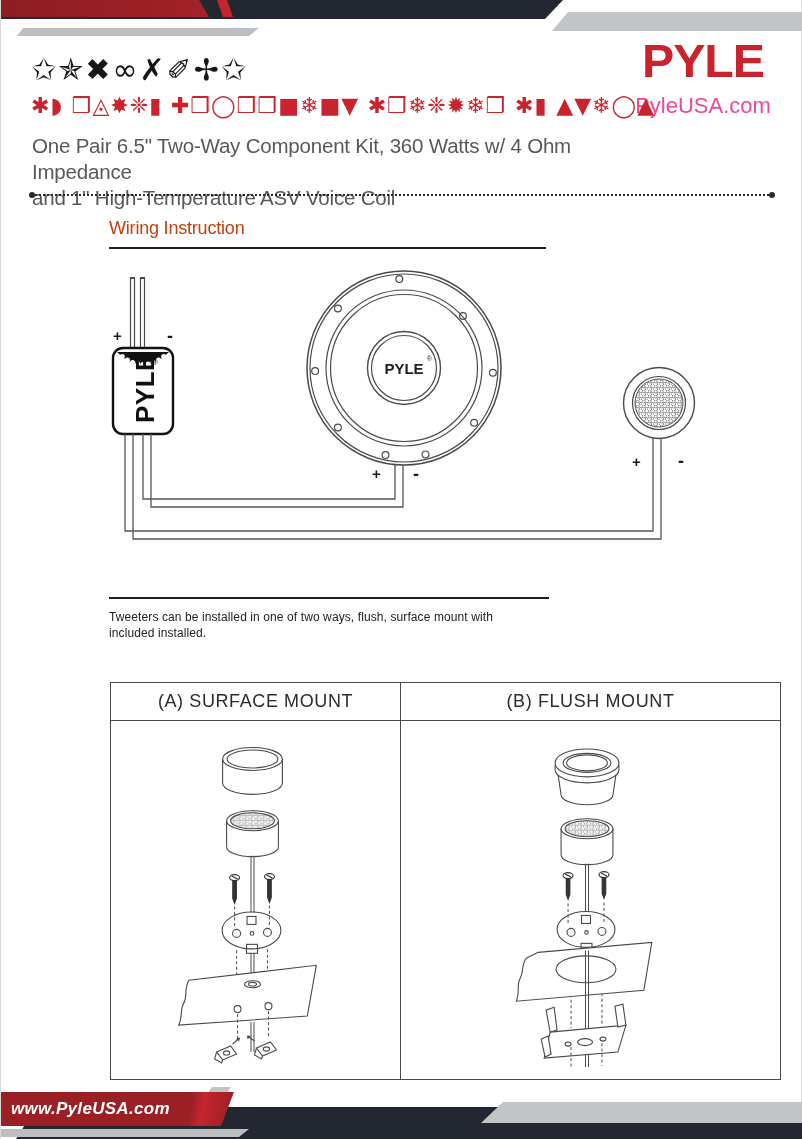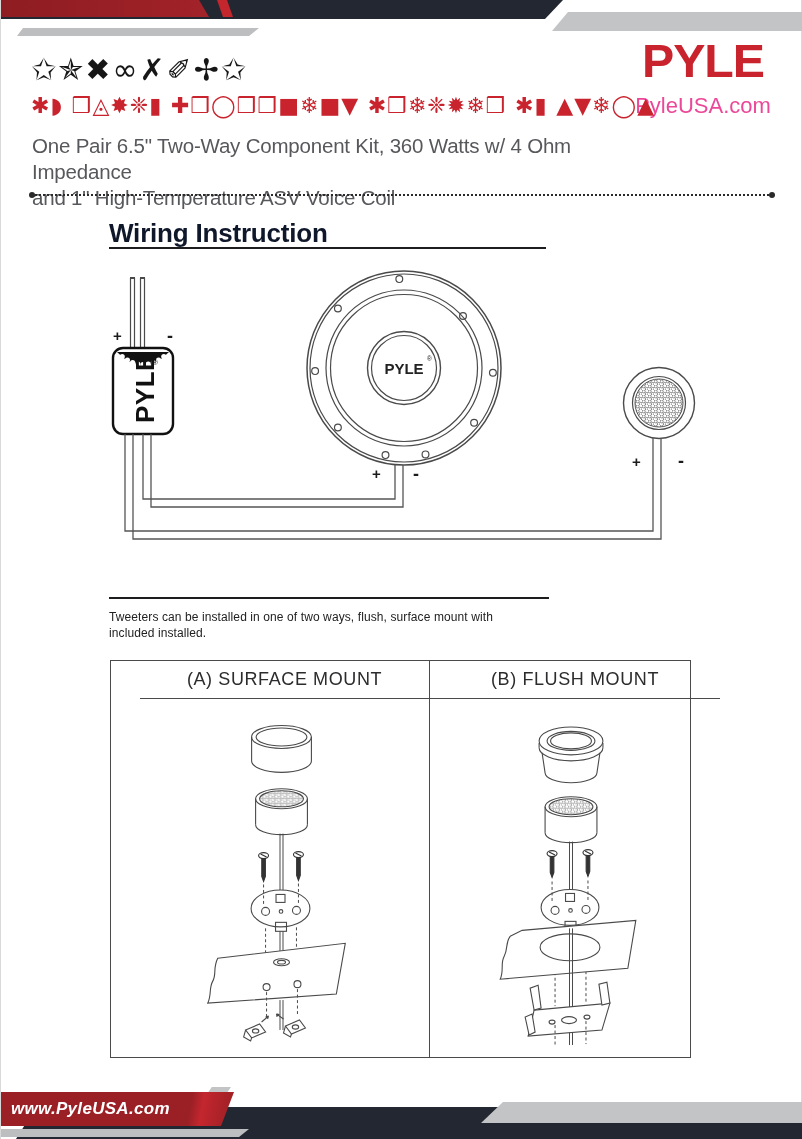--- a/index.html
+++ b/index.html
@@ -49,7 +49,7 @@
   .dotrule::before { left:-3px; } .dotrule::after { right:-3px; }
 
   
-  .sec-head { font-size:26px; font-weight:bold; color:#0f172a; letter-spacing:-0.2px; }
+  .sec-head { font-size:18px; font-weight:normal; color:#c2410c; letter-spacing:-0.2px; }
   .wiring-head  { left:108px; top:218px; }
   .wiring-rule  { left:108px; top:247px; width:437px; height:2px; background:#1d1d1f; }
   .install-head { left:108px; top:568px; }

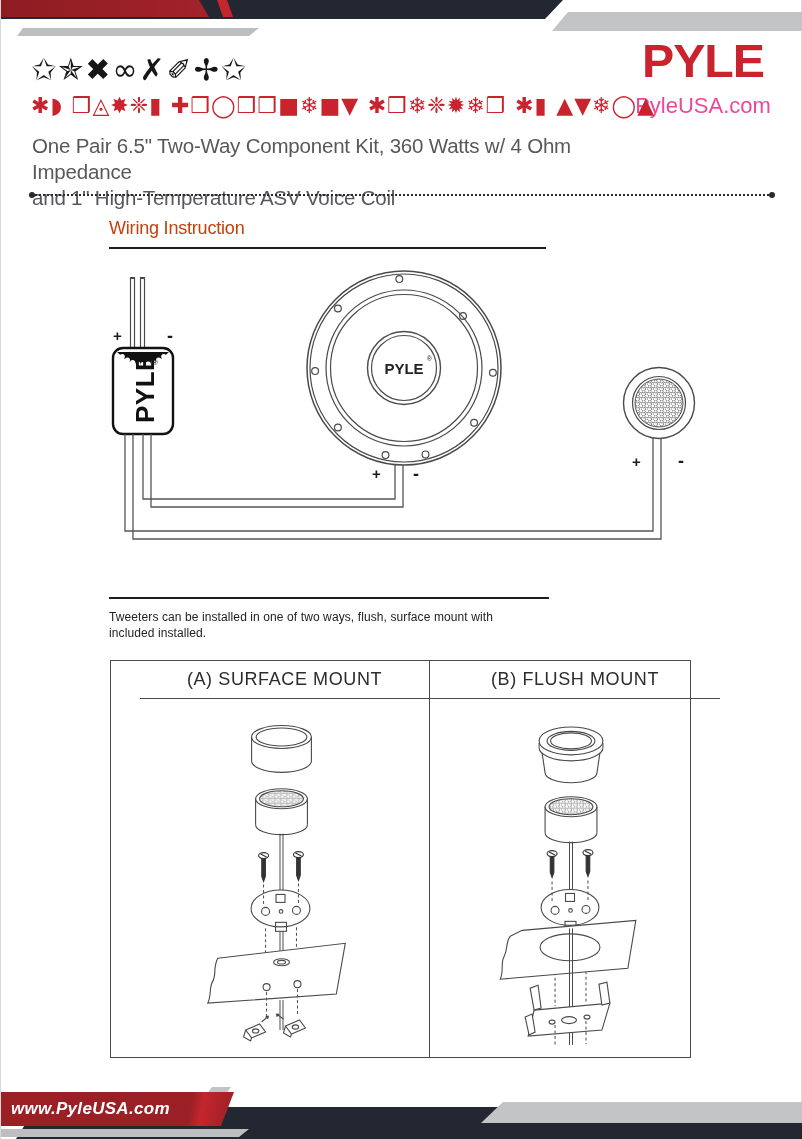--- a/index.html
+++ b/index.html
@@ -61,9 +61,9 @@
   .wiring-svg { left:95px; top:255px; width:700px; height:310px; }
 
   
-  .mount-table { left:109px; top:660px; width:581px; height:398px;
+  .mount-table { left:109px; top:682px; width:671px; height:398px;
                  border:1.6px solid #4a4a4a; display:grid;
-                 grid-template-columns:290px 1fr; grid-template-rows:38px 1fr;padding-left:29px; }
+                 grid-template-columns:290px 1fr; grid-template-rows:38px 1fr; }
   .mt-h { border-bottom:1.4px solid #4a4a4a; display:flex; align-items:center; justify-content:center;
           font-size:18px; color:#2c2c2e; letter-spacing:0.6px; }
   .mt-h-a, .mt-c-a { border-right:1.4px solid #4a4a4a; }

